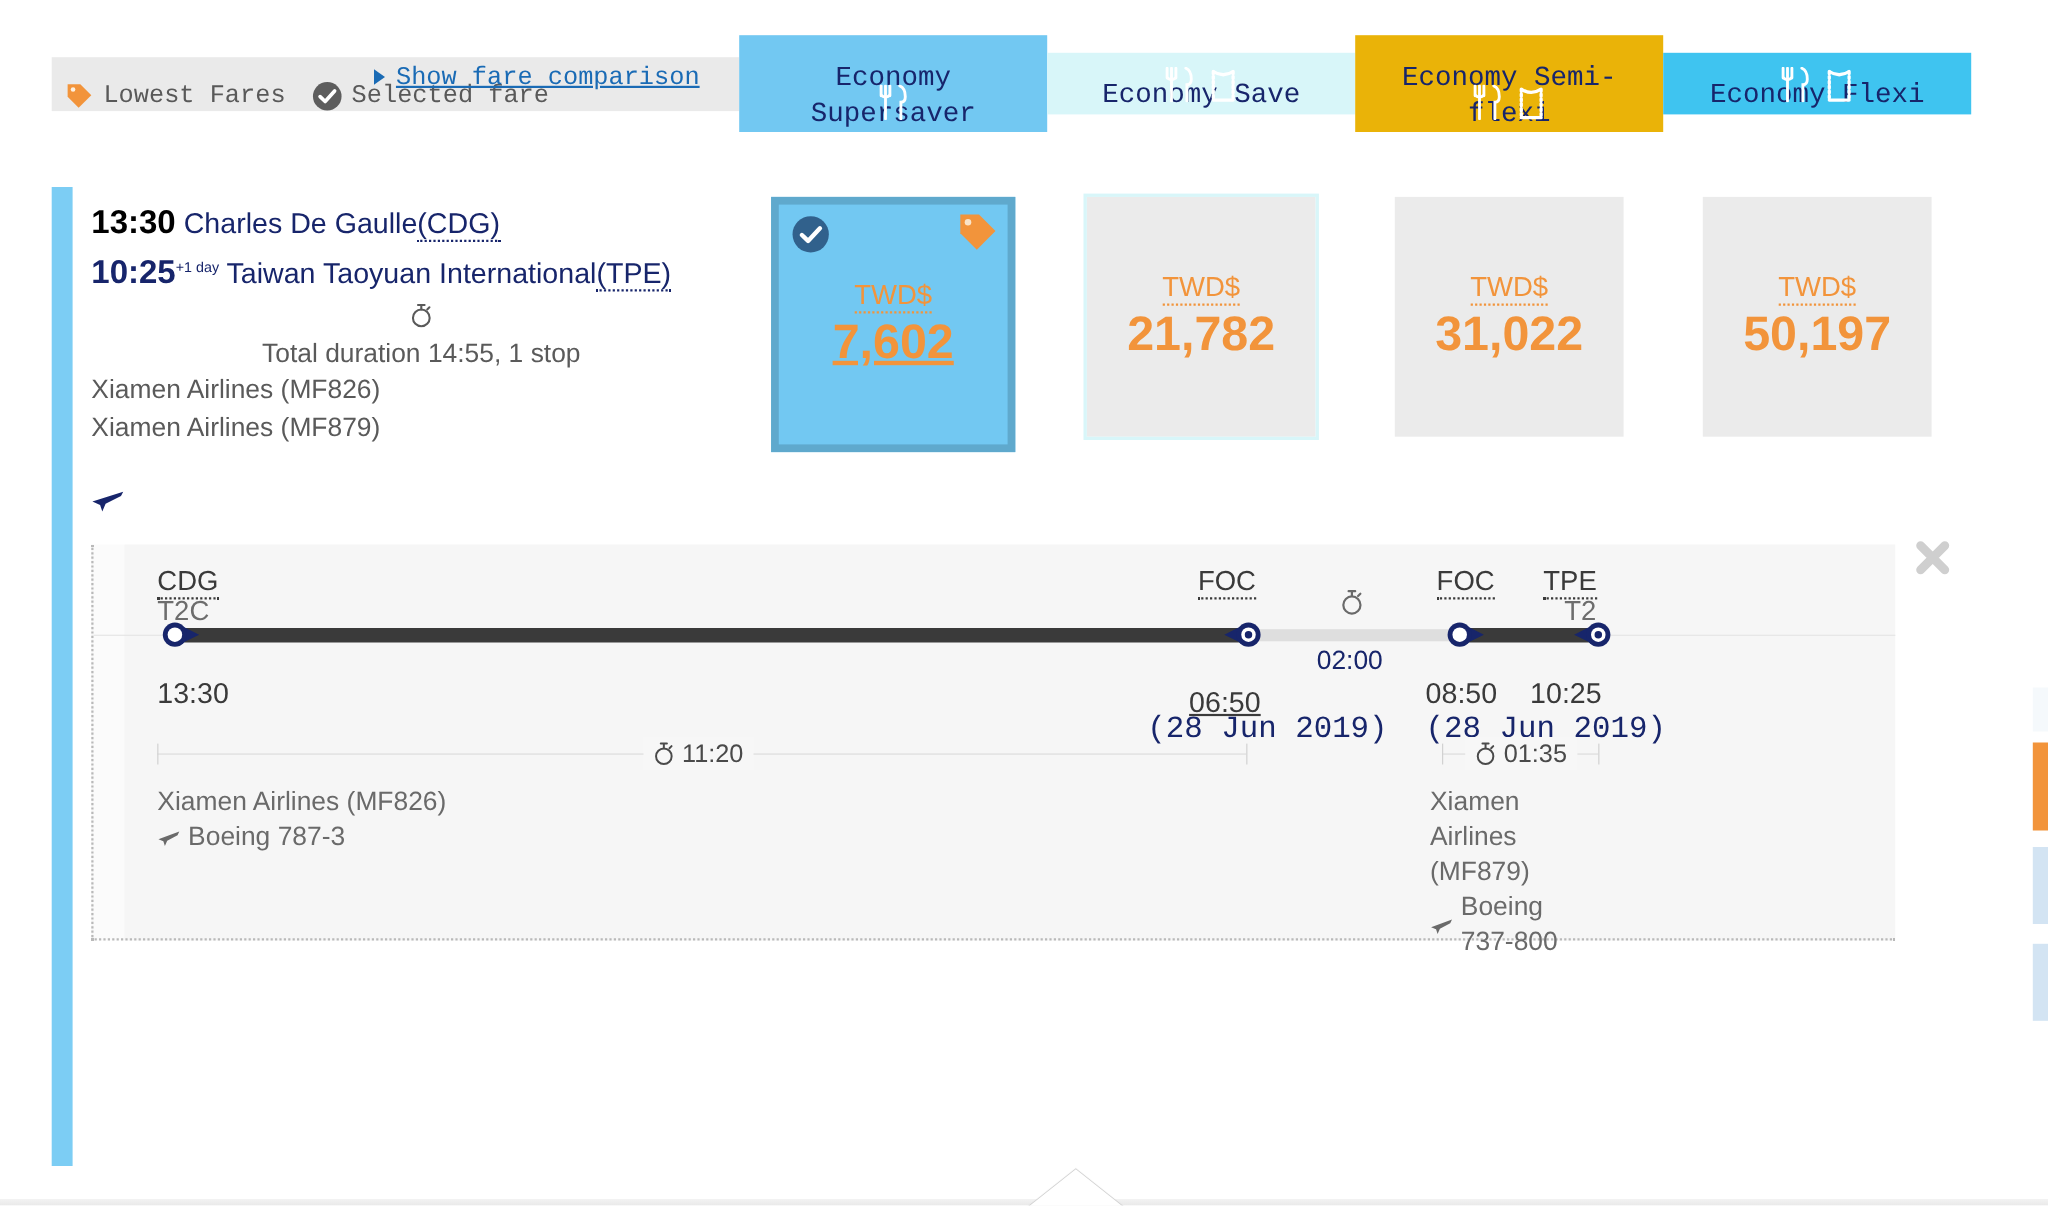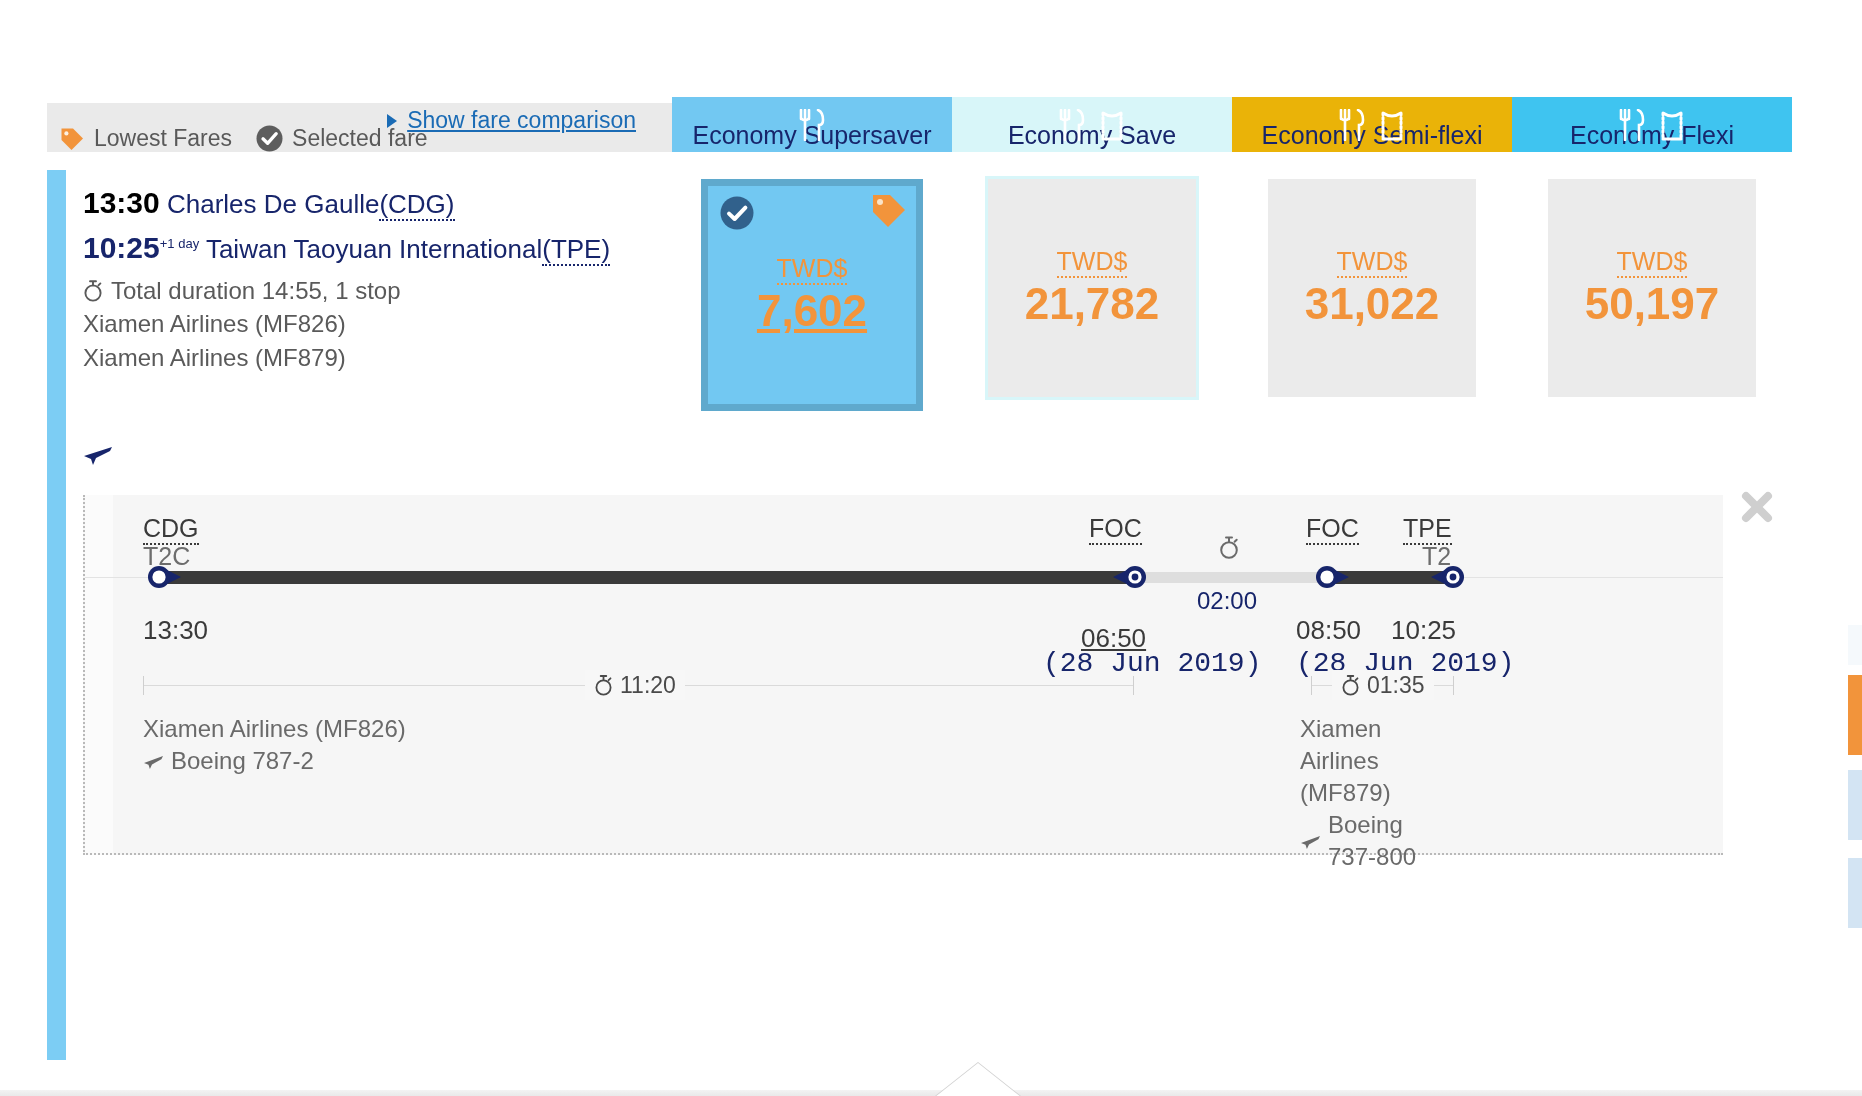--- a/index.html
+++ b/index.html
@@ -23,7 +23,8 @@
     width: 1745px;
     height: 152px;
     display: flex;
-    align-items: flex-end;
+    align-items: center;
+    font-family: Liberation Mono, monospace;
   }
   .legend-pane {
     flex: 0 0 625px;

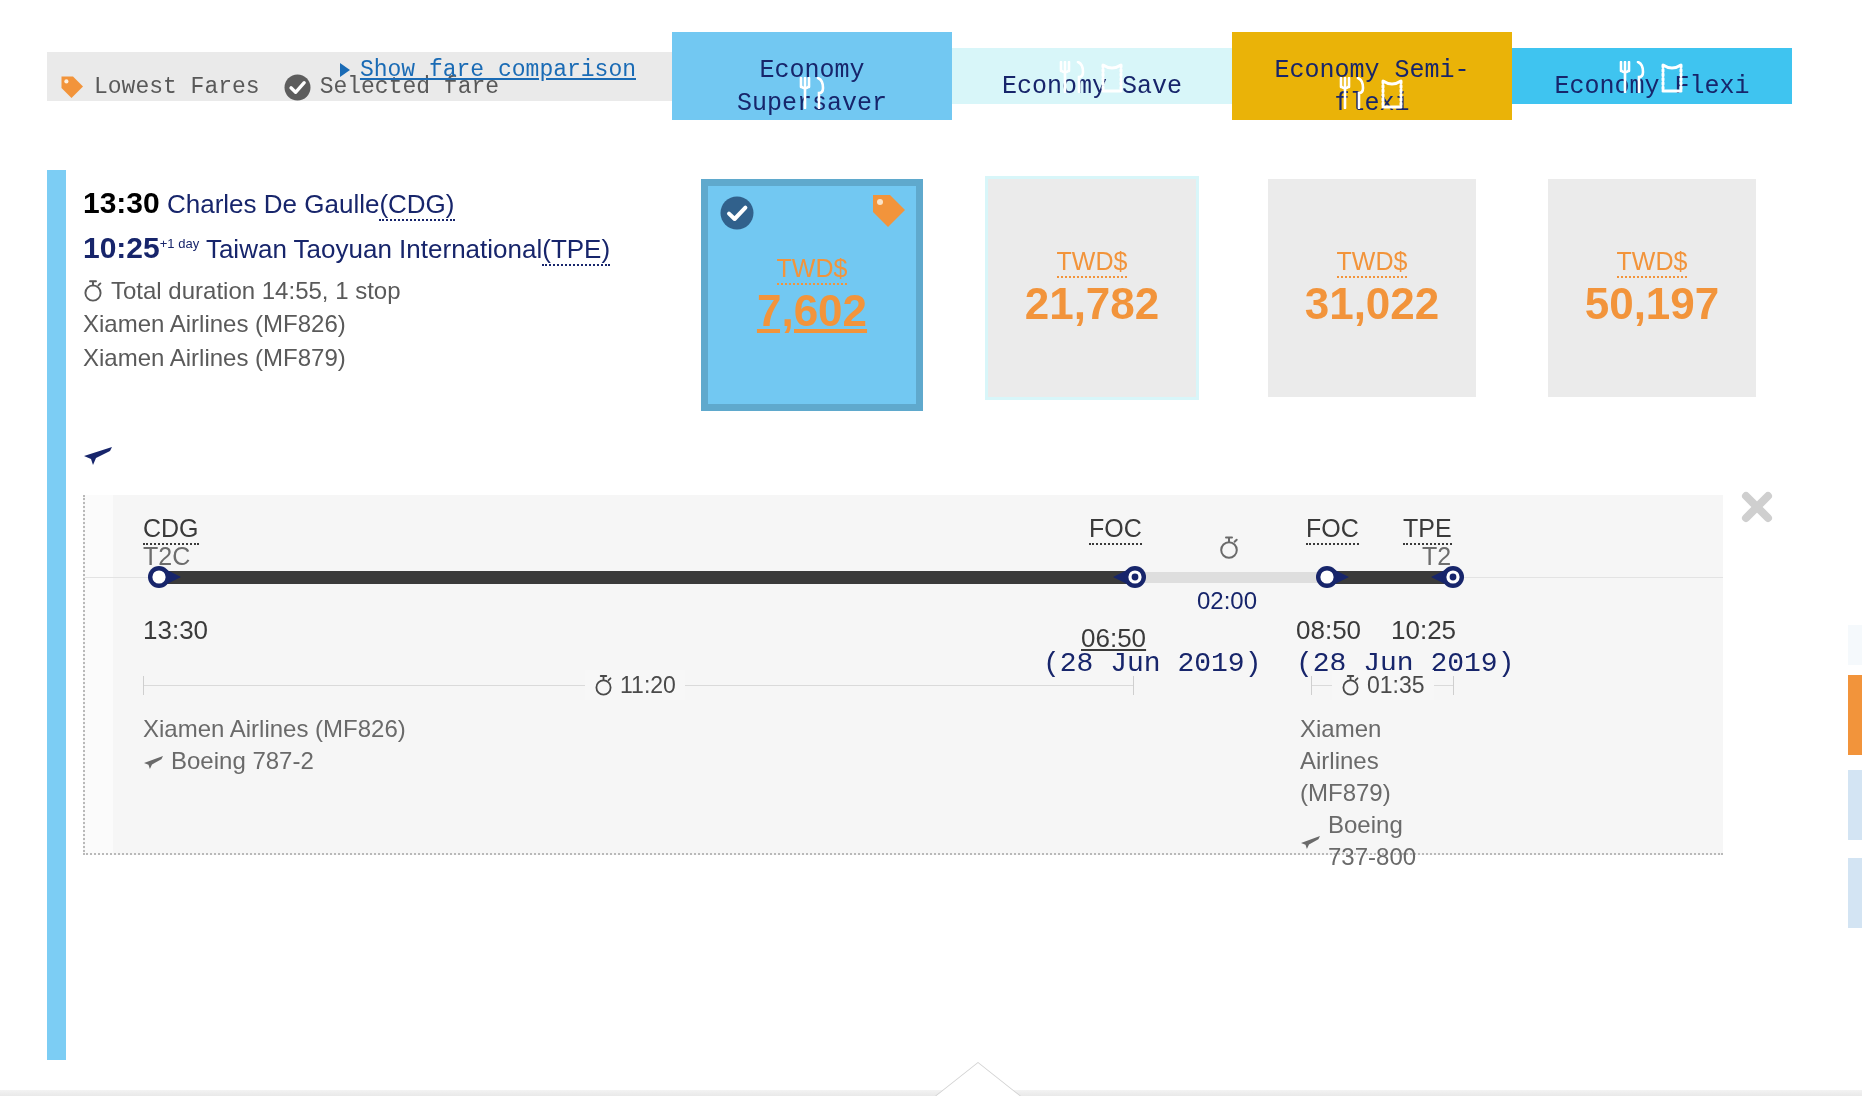--- a/index.html
+++ b/index.html
@@ -165,6 +165,7 @@
     align-items: center;
     gap: 8px;
     margin-top: 4px;
+    flex-direction: column;
   }
   .meta-line.plain { display: block; margin-top: 2px; }
   .stopwatch { flex: 0 0 20px; }

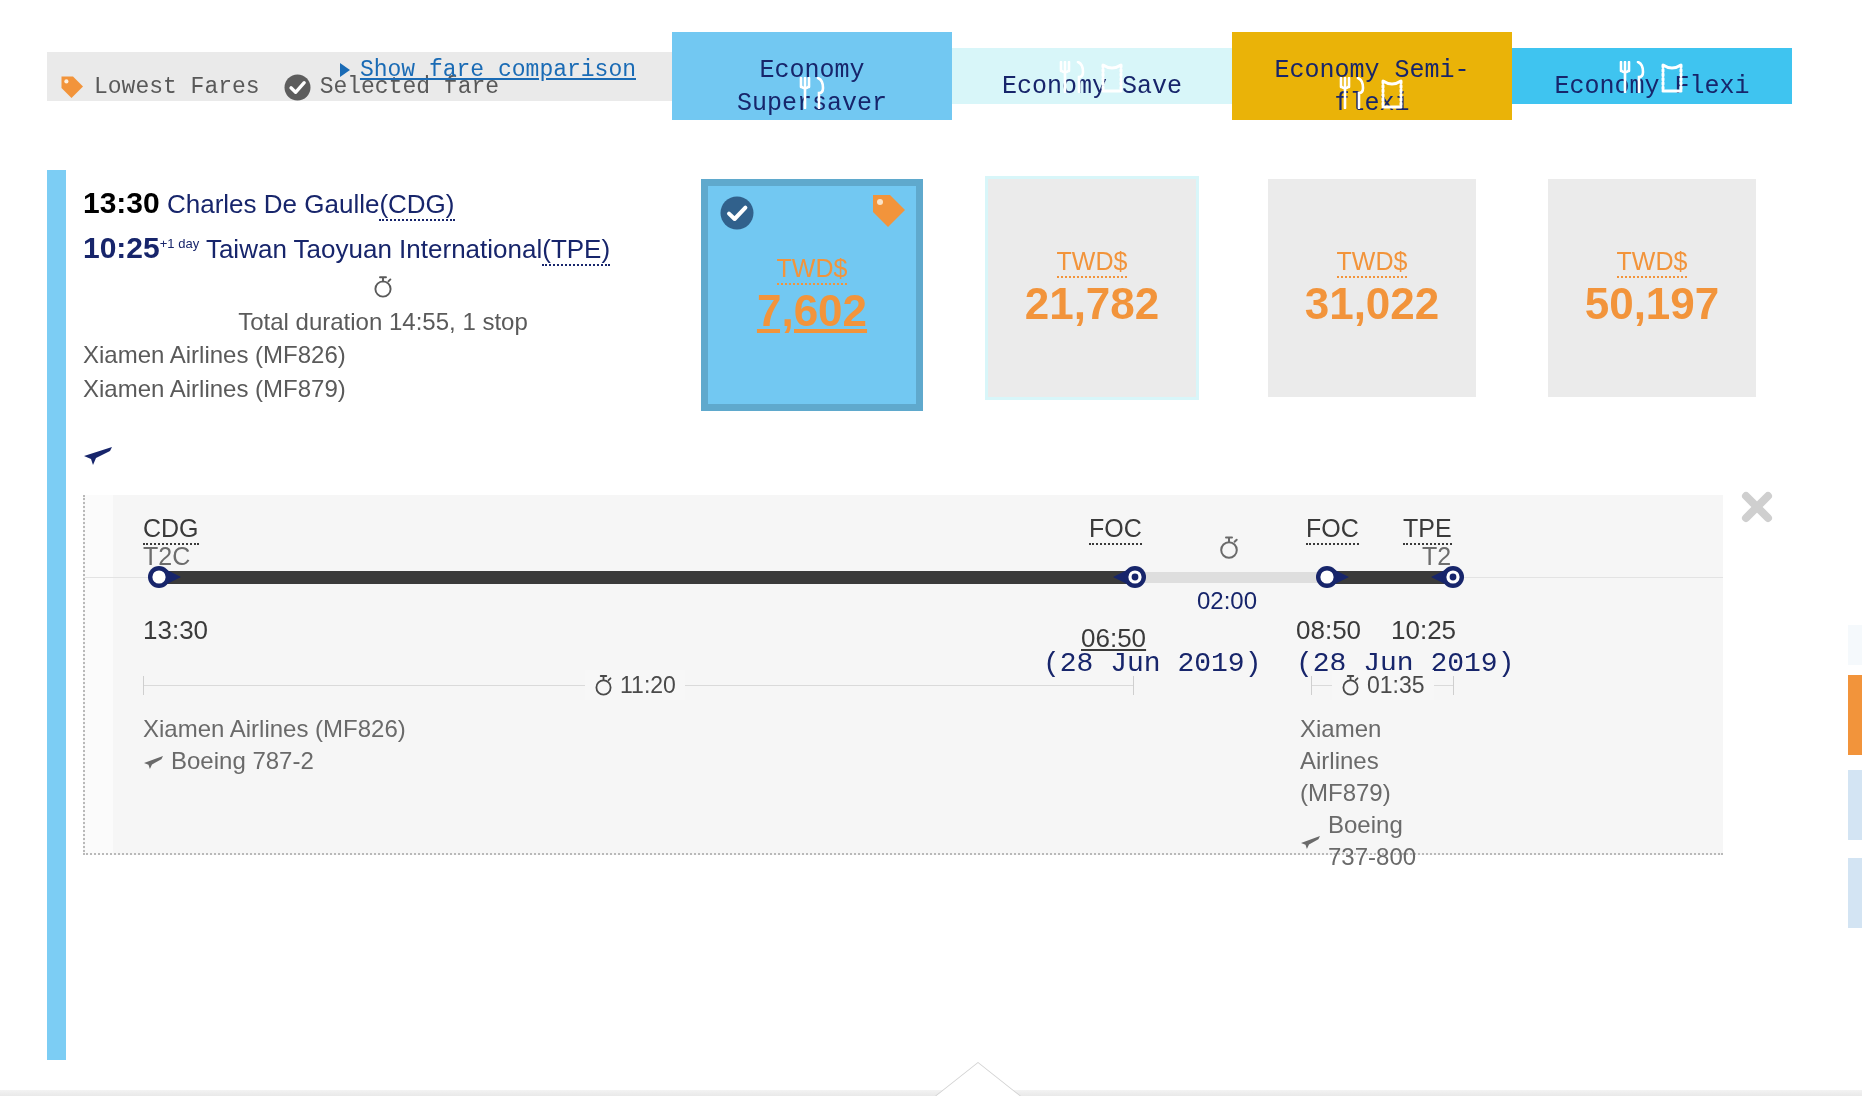--- a/index.html
+++ b/index.html
@@ -731,7 +731,7 @@
             <path d="M1 11 L20 4 L18.4 7.3 L9 12.4 L6.9 17 L5.5 12.8 L1 11 Z" fill="#6a6a6a"></path>
           </svg>
         </span>
-        <span>Boeing 787-2</span>
+        <span>Boeing 787-3</span>
       </div>
     </div>
 

